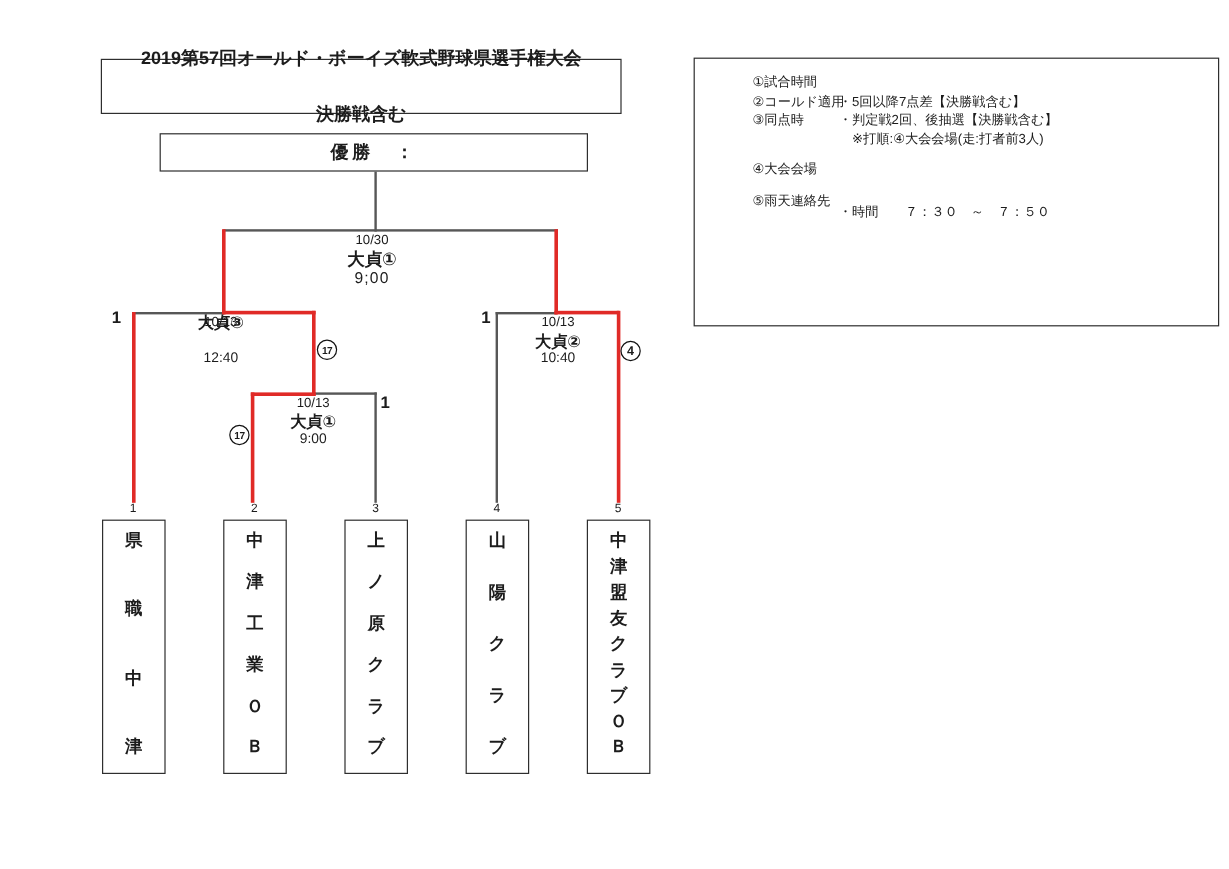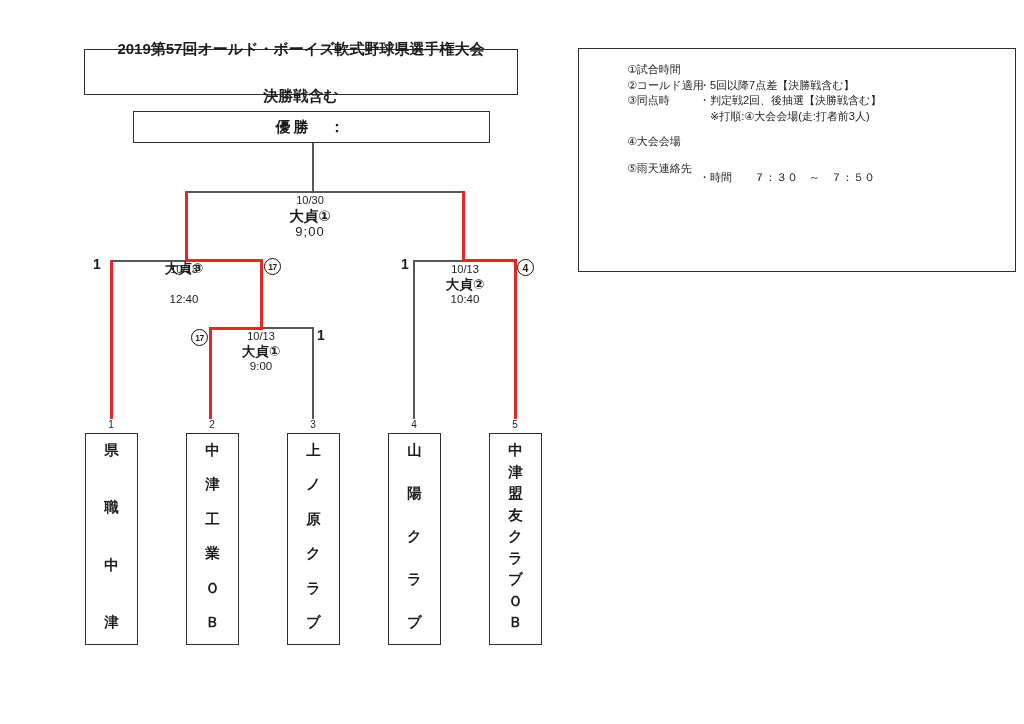--- a/index.html
+++ b/index.html
@@ -27,7 +27,7 @@
   
   .score{position:absolute;transform:translateX(-50%);font-weight:bold;font-size:14px;}
   .circ{position:absolute;width:17px;height:17px;border:1.8px solid #111;border-radius:50%;
-        display:flex;align-items:center;justify-content:center;font-weight:bold;box-sizing:border-box;background:#fff;}
+        display:flex;align-items:center;justify-content:center;font-weight:bold;box-sizing:border-box;background:#fff;margin-top:25px;}
   .circ-17{font-size:8.5px;letter-spacing:-0.5px;}
   .circ-4{font-size:10.5px;}
   

